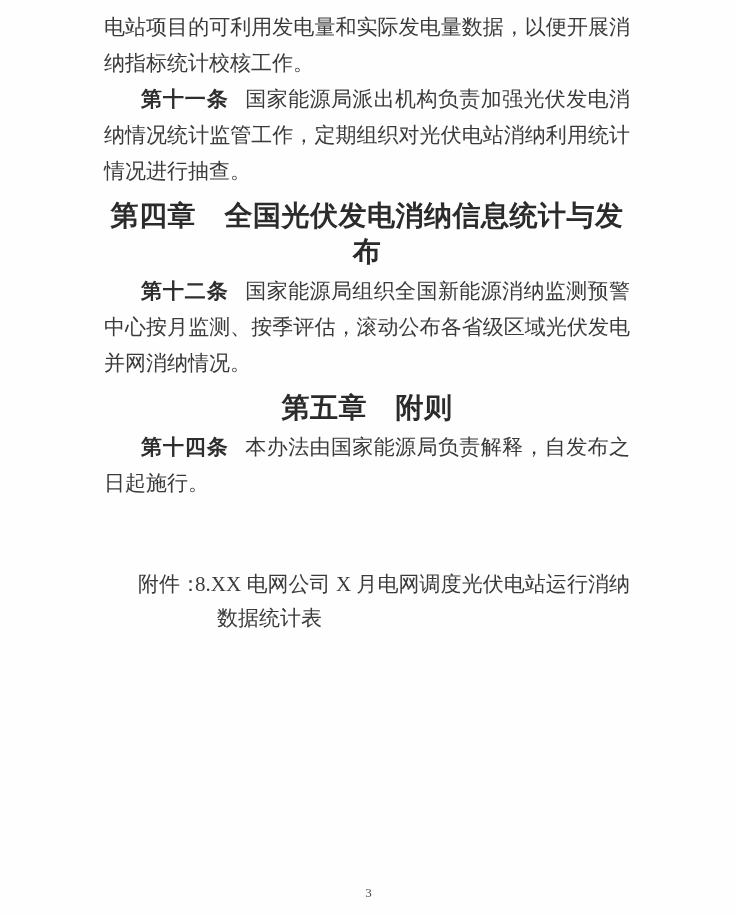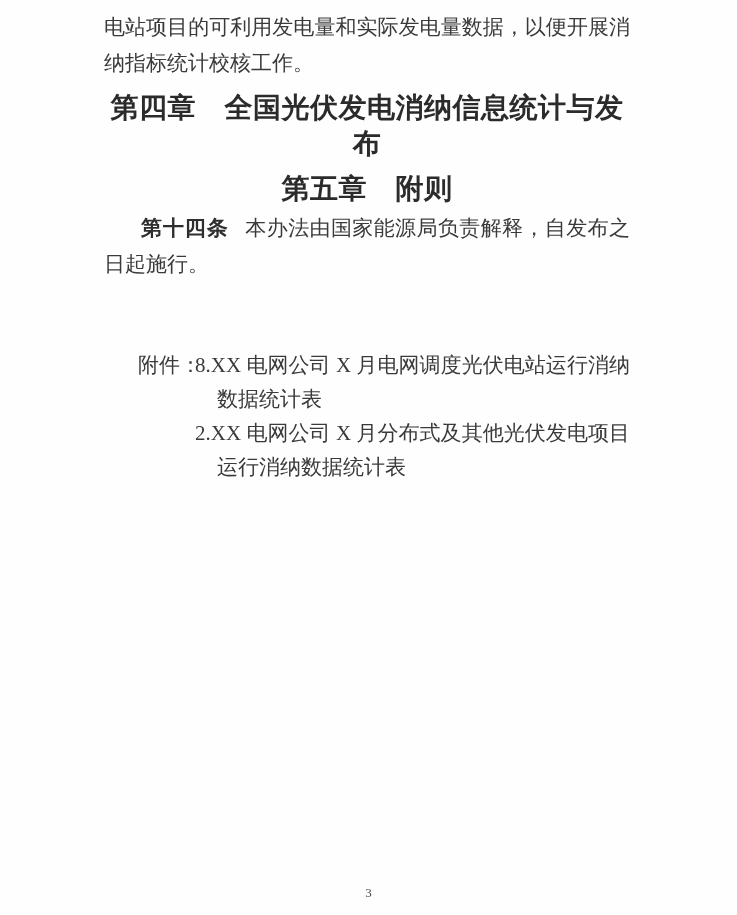--- a/index.html
+++ b/index.html
@@ -85,6 +85,7 @@
 
   <p class="para">电站项目的可利用发电量和实际发电量数据，以便开展消纳指标统计校核工作。</p>
 
+  <p class="para first-indent"><span class="article-num">第十一条</span><span>国家能源局派出机构负责加强光伏发电消纳情况统计监管工作，定期组织对光伏电站消纳利用统计情况进行抽查。</span></p>
 
   <h2 class="chapter-heading">第四章　全国光伏发电消纳信息统计与发布</h2>
 

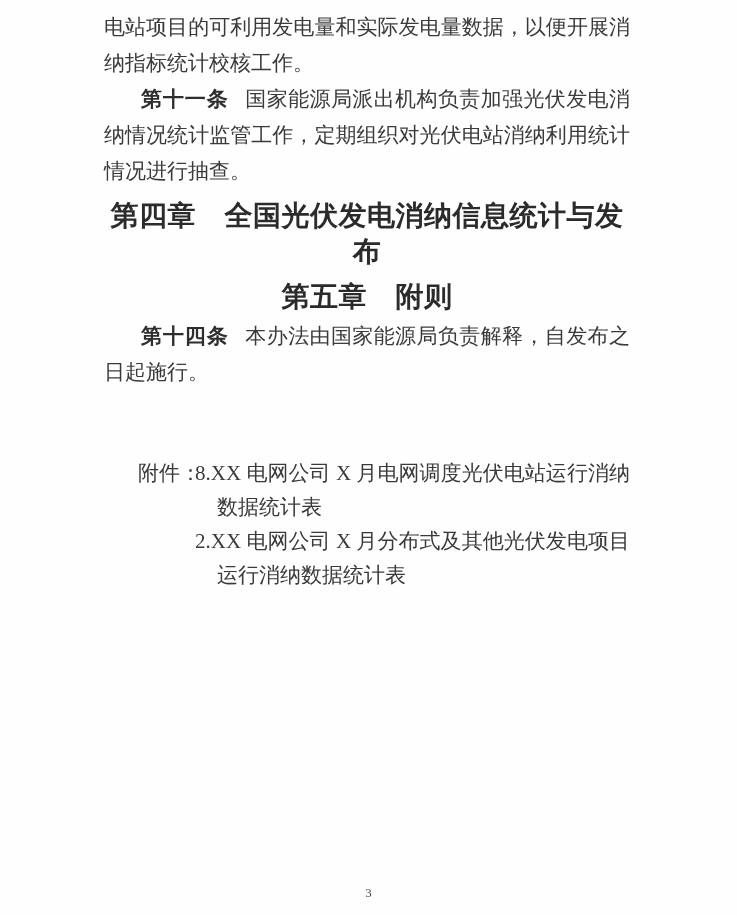--- a/index.html
+++ b/index.html
@@ -89,6 +89,7 @@
 
   <h2 class="chapter-heading">第四章　全国光伏发电消纳信息统计与发布</h2>
 
+  <p class="para first-indent"><span class="article-num">第十二条</span><span>国家能源局组织全国新能源消纳监测预警中心按月监测、按季评估，滚动公布各省级区域光伏发电并网消纳情况。</span></p>
 
 
   <h2 class="chapter-heading">第五章　附则</h2>

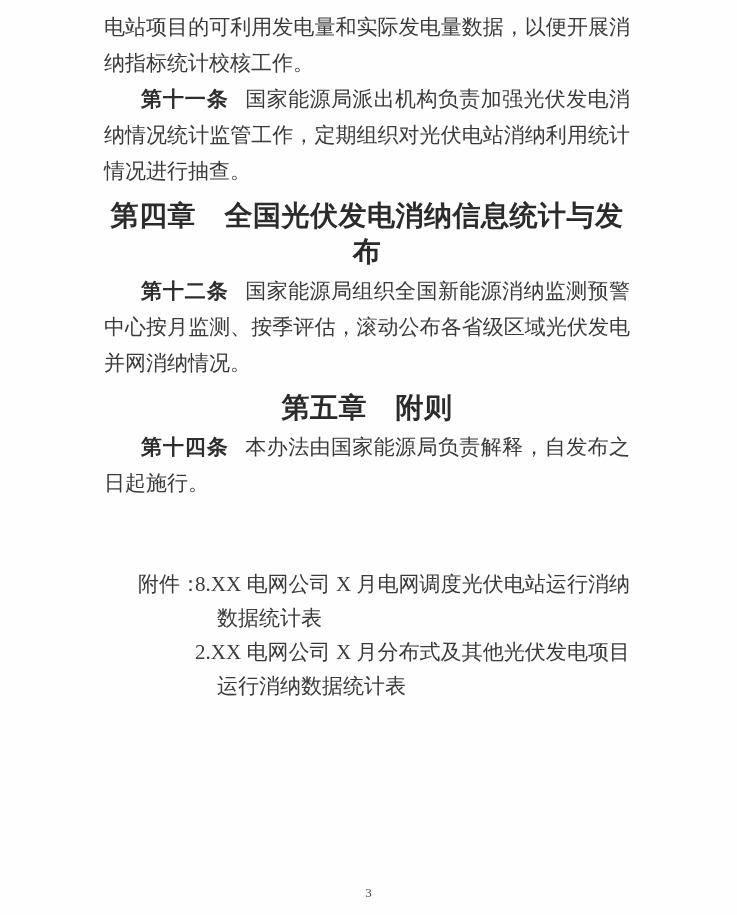--- a/index.html
+++ b/index.html
@@ -100,7 +100,6 @@
     <span class="attach-label">附件：</span>
     <div class="attach-items">
       <div class="attach-item">8.XX 电网公司 X 月电网调度光伏电站运行消纳数据统计表</div>
-      <div class="attach-item">2.XX 电网公司 X 月分布式及其他光伏发电项目运行消纳数据统计表</div>
     </div>
   </div>
 

